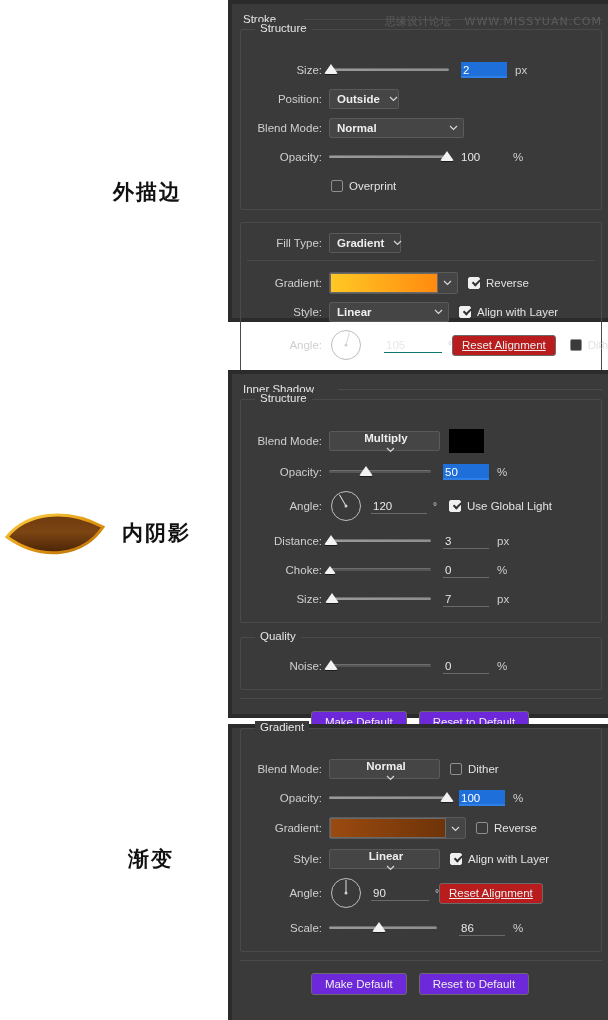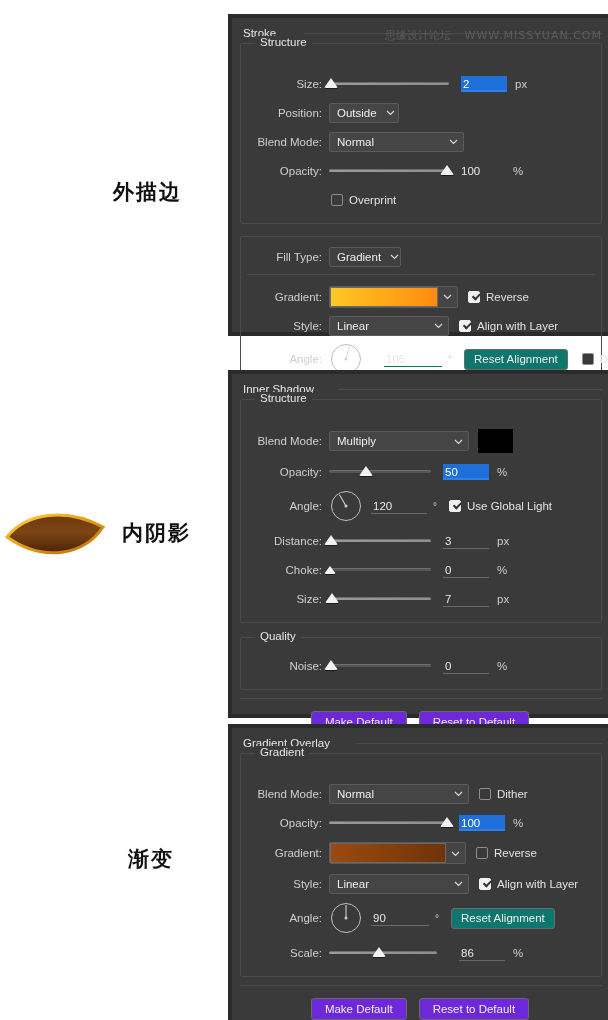--- a/index.html
+++ b/index.html
@@ -45,7 +45,7 @@
     border-bottom: 4px solid #2b2b2b;
     padding: 0;
   }
-  #panel-stroke   { top: 14px;   height: 322px; }
+  #panel-stroke   { top: 0px;   height: 322px; }
   #panel-inner    { top: 370px; height: 348px; }
   #panel-gradient { top: 724px; height: 296px; border-bottom: none; }
 

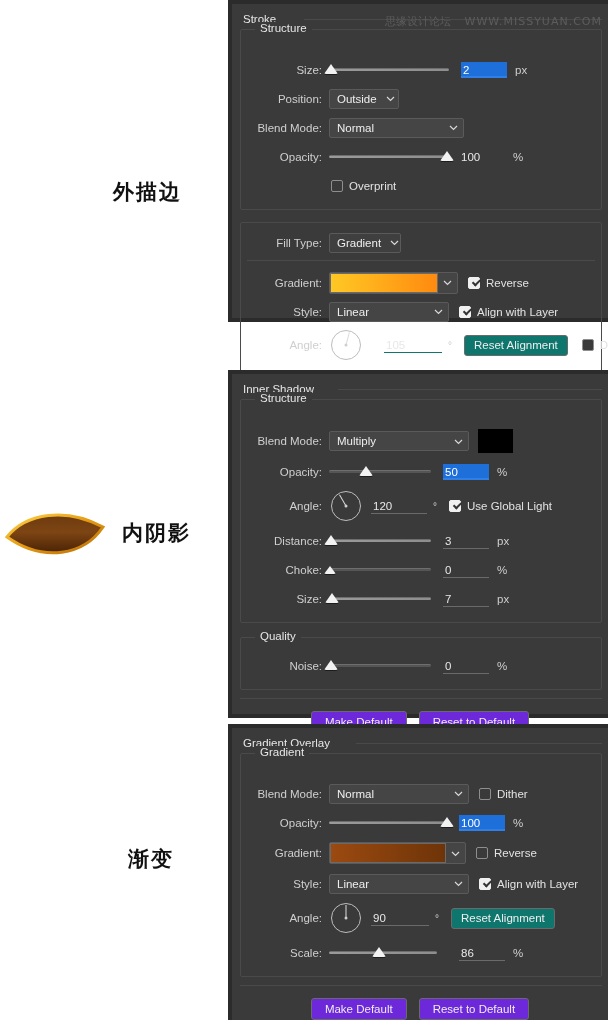--- a/index.html
+++ b/index.html
@@ -111,7 +111,7 @@
     position: relative;
     justify-content: space-between;
   }
-  .select .cv { white-space: nowrap; }
+  .select .cv { white-space: nowrap; font-weight: bold; }
   .chev {
     width: 11px; height: 11px;
     margin-left: 8px;

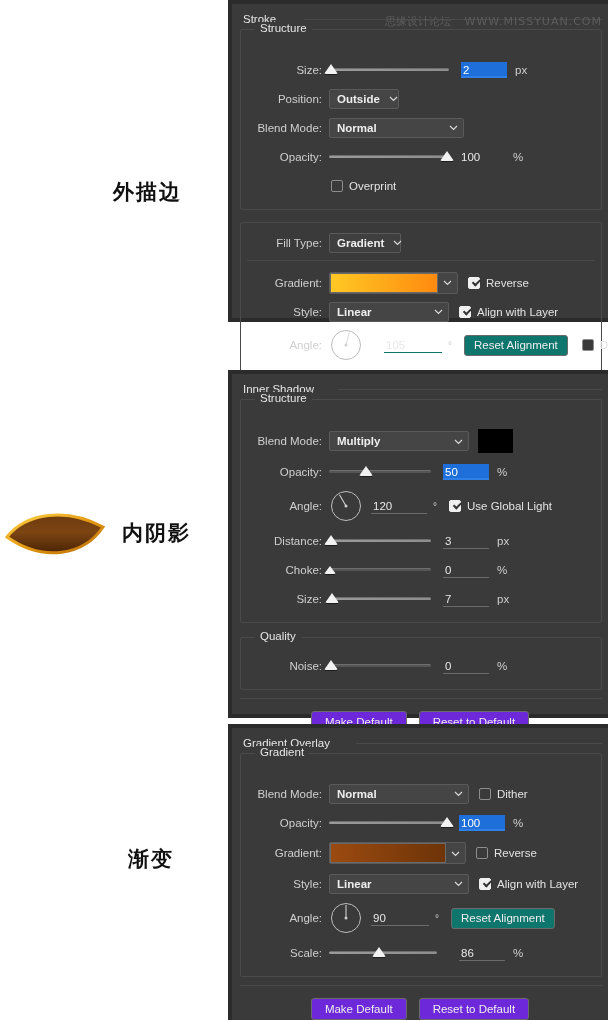--- a/index.html
+++ b/index.html
@@ -296,15 +296,15 @@
   }
 
   .inline-btn {
-    background:#0f766e;
+    background:#b91c1c;
     border:1px solid #6a6a6a;
     border-radius:3px;
     color:#eee; font-size:11.5px;
     height:21px; line-height:15px;
     padding:2px 9px;
-    margin-left:12px;
     white-space:nowrap;
     flex: 0 0 auto;
+    text-decoration: underline;
   }
 
   .footer-sep {

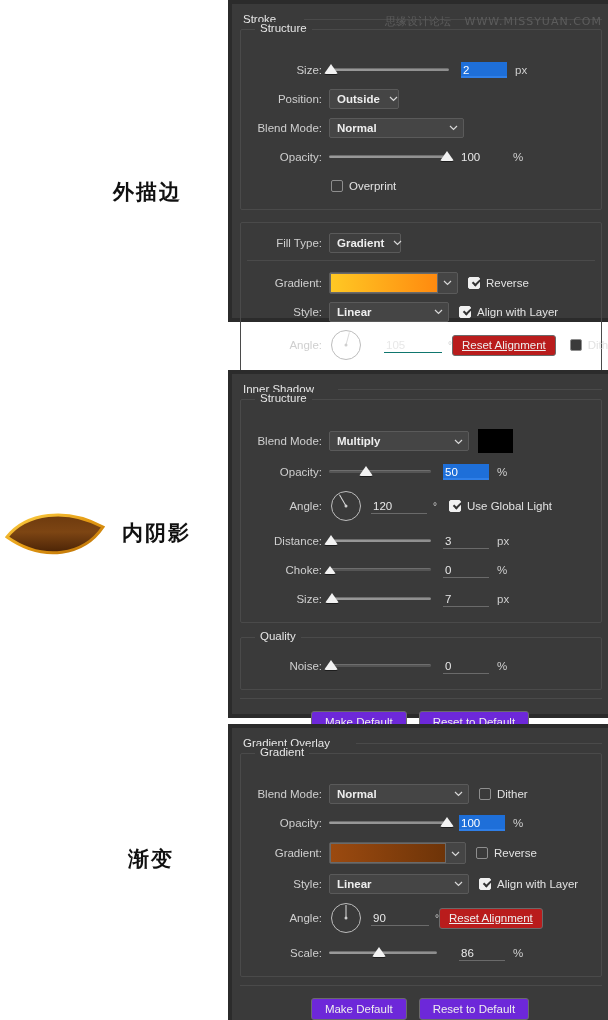--- a/index.html
+++ b/index.html
@@ -121,7 +121,7 @@
   .chev svg { display:block; }
 
   .select.w-blend { width: 135px; }
-  .select.w-blend2 { width: 140px; }
+  .select.w-blend2 { width: 111px; flex-direction: column; }
   .select.w-fill  { width: 72px; }
   .select.w-style { width: 120px; }
   .select.w-pos   { width: 70px; }

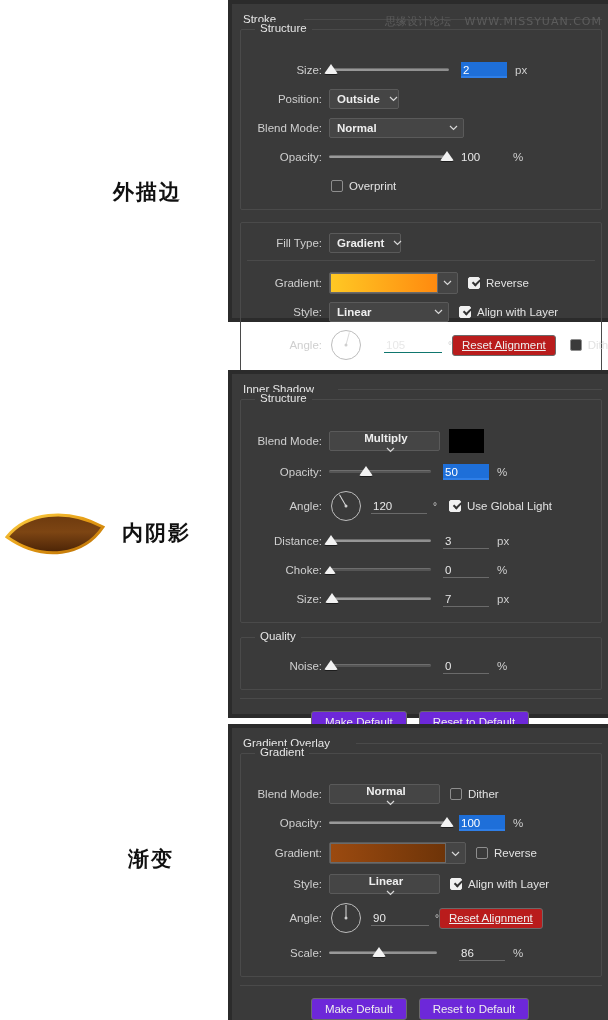--- a/index.html
+++ b/index.html
@@ -594,7 +594,6 @@
 
 <div class="panel" id="panel-gradient">
 
-  <div class="panel-title">Gradient Overlay</div>
 
   <div class="group">
     <div class="legend">Gradient</div>

